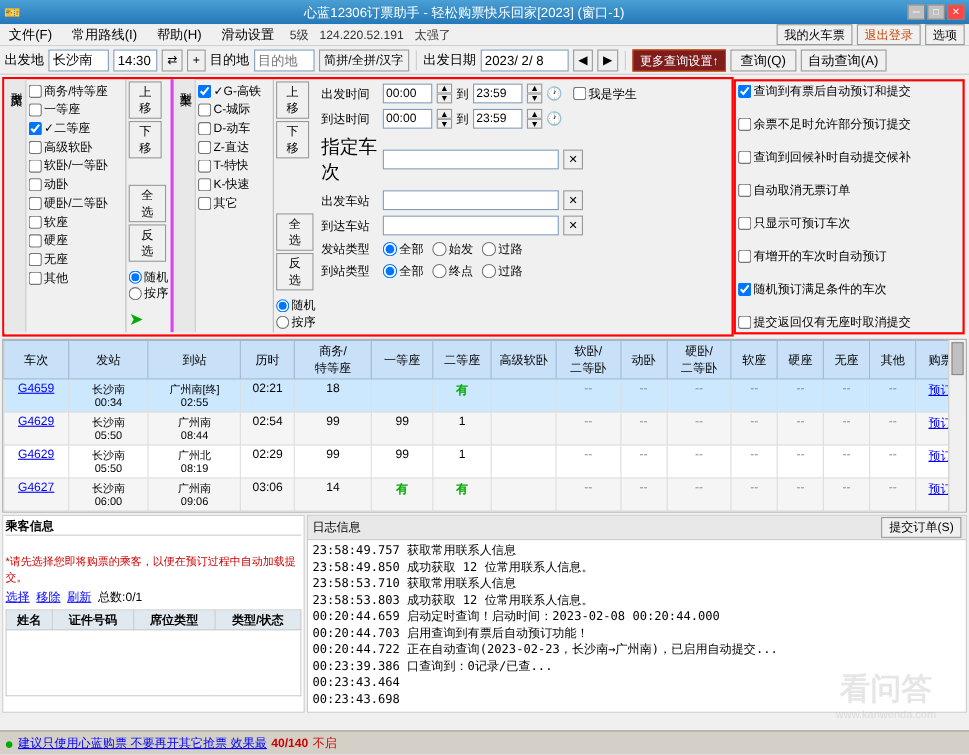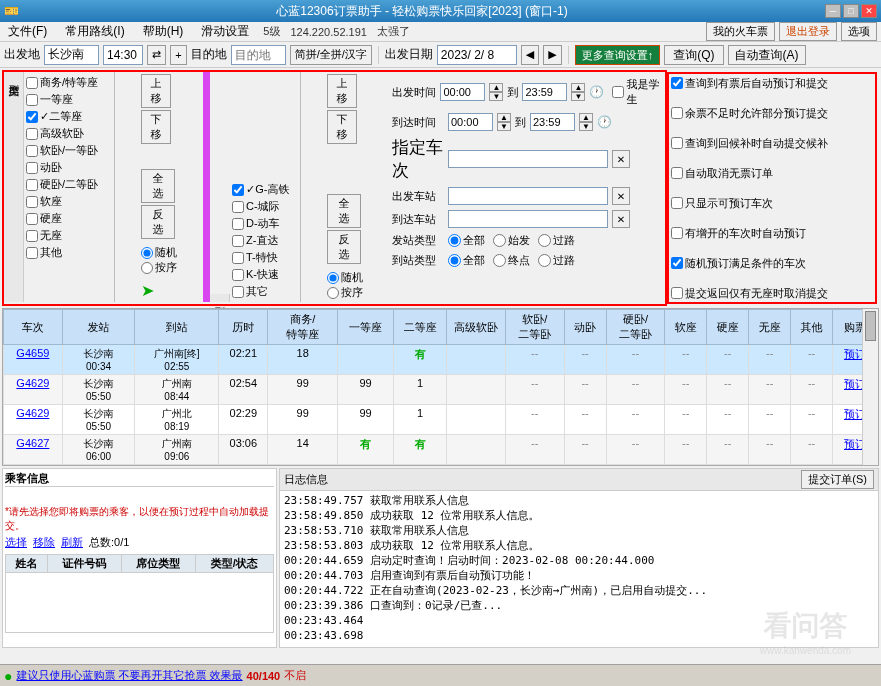--- a/index.html
+++ b/index.html
@@ -25,7 +25,7 @@
     .tb-btn { border: 1px solid #999; background: #f0f0f0; height: 20px; padding: 0 4px; cursor: pointer; font-size: 11px; }
     .tb-sep { width: 1px; height: 18px; background: #ccc; margin: 0 2px; }
     .date-input { width: 80px; }
-    .btn-more { background: #15803d; color: white; border: 1px solid #cc4400; padding: 2px 6px; font-size: 11px; cursor: pointer; height: 20px; }
+    .btn-more { background: #7f1d1d; color: white; border: 1px solid #cc4400; padding: 2px 6px; font-size: 11px; cursor: pointer; height: 20px; }
     .btn-query { background: #f0f0f0; border: 1px solid #999; padding: 1px 8px; font-size: 12px; cursor: pointer; height: 20px; }
     .btn-auto { background: #f0f0f0; border: 1px solid #999; padding: 1px 6px; font-size: 12px; cursor: pointer; height: 20px; }
     .seat-item { display: flex; align-items: center; gap: 2px; margin: 1px 0; }

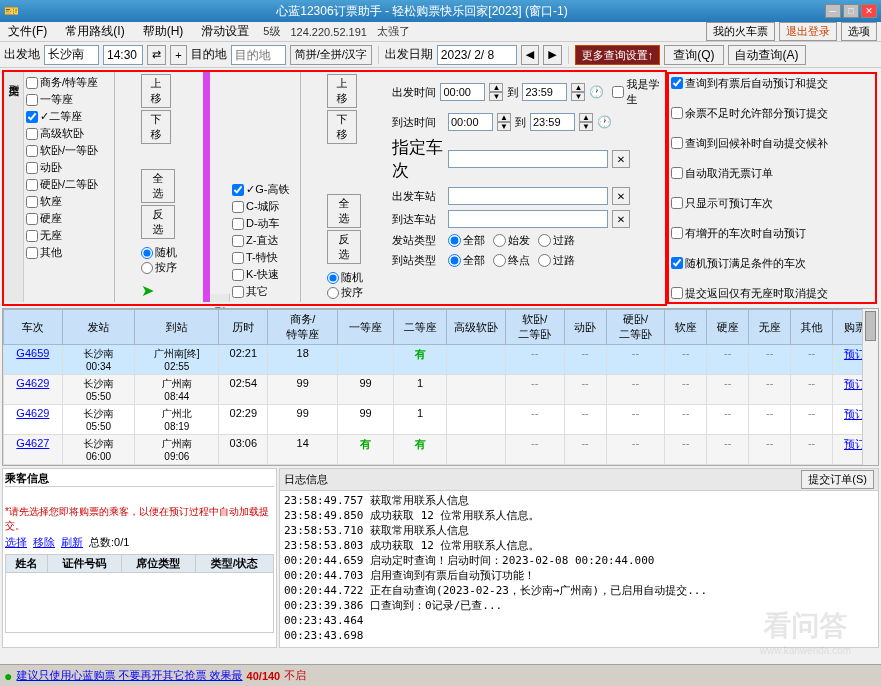--- a/index.html
+++ b/index.html
@@ -126,7 +126,7 @@
   <div style="display:flex; margin:2px;">
 
     <div style="border:2px solid #ff0000; flex:1; display:flex; flex-direction:column;">
-      <div style="display:flex; height:230px;gap:24px;">
+      <div style="display:flex; height:230px;">
 
         <div style="display:flex; flex-direction:row; border-right:1px solid #bbb;">
           <div style="writing-mode:vertical-rl; text-orientation:mixed; font-size:11px; padding:4px 2px; background:#e8e8e8; border-right:1px solid #ccc; display:flex; align-items:center;">席类型</div>

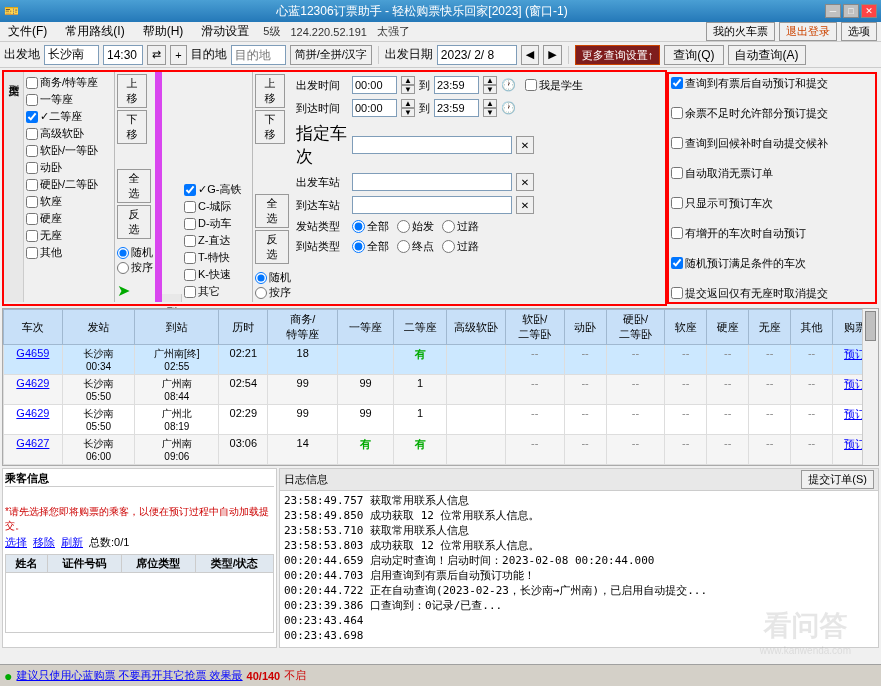--- a/index.html
+++ b/index.html
@@ -198,7 +198,7 @@
           </div>
         </div>
 
-        <div style="display:flex; flex-direction:row; border-right:1px solid #bbb; border-left:7px solid #d946ef;align-items:flex-end;">
+        <div style="display:flex; flex-direction:row; border-right:1px solid #bbb; border-left:3px solid #d946ef;">
           <div style="writing-mode:vertical-rl; text-orientation:mixed; font-size:11px; padding:4px 2px; background:#e8e8e8; border-right:1px solid #ccc; display:flex; align-items:center;">车类型</div>
           <div style="display:flex; flex-direction:column; padding:2px; min-width:70px;">
             <div class="seat-item">

